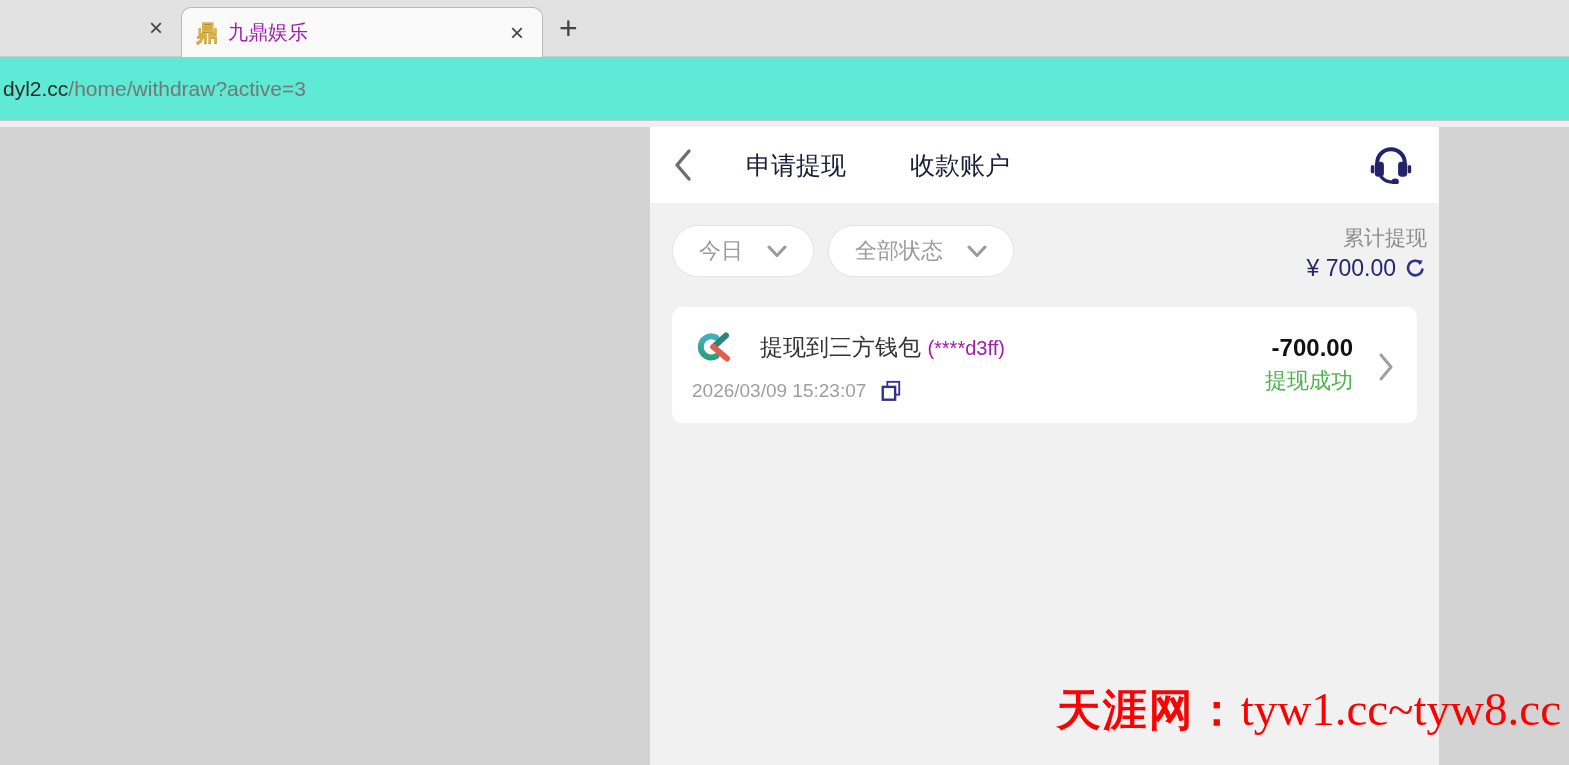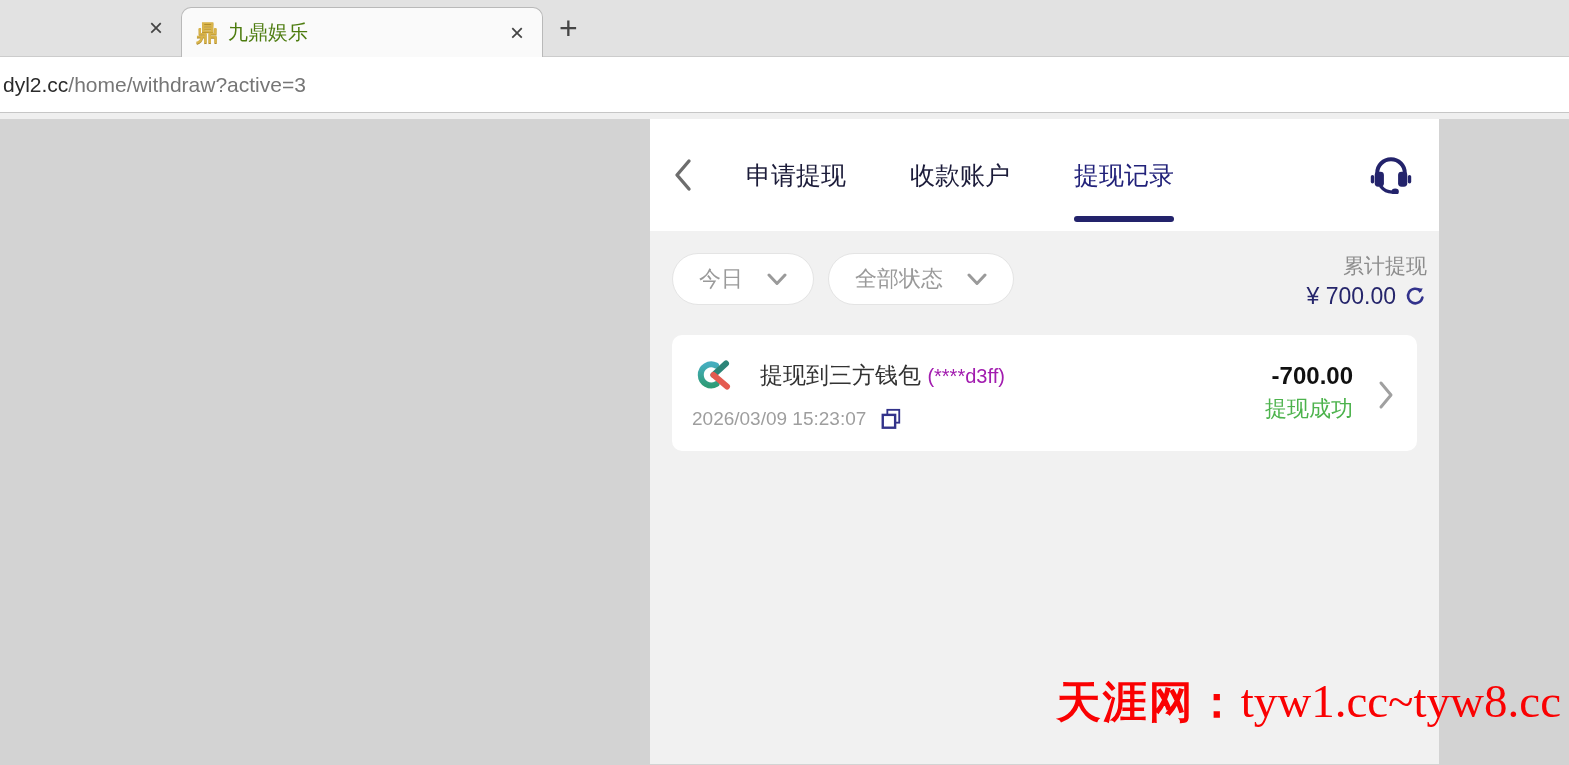--- a/index.html
+++ b/index.html
@@ -14,7 +14,7 @@
                 border-radius:10px 10px 0 0; display:flex; align-items:center; padding:0 12px 0 14px; margin-bottom:-1px; }
   .favicon { font-size:22px; font-weight:bold; color:#d9b44a; text-shadow:0 1px 0 #b08d2e; margin-right:10px;
              font-family:"Liberation Serif","DejaVu Serif",serif; }
-  .tab-title { font-size:20px; color:#4d7c0f; flex:1; white-space:nowrap; overflow:hidden; }
+  .tab-title { font-size:20px; color:#a21caf; flex:1; white-space:nowrap; overflow:hidden; }
   .newtab { font-size:32px; color:#454545; font-weight:200; margin:0 0 12px 16px; line-height:1; }
 
   .urlbar { height:56px; background:#ffffff; border-bottom:1px solid #c6c6c6; display:flex; align-items:center; padding-left:3px; }

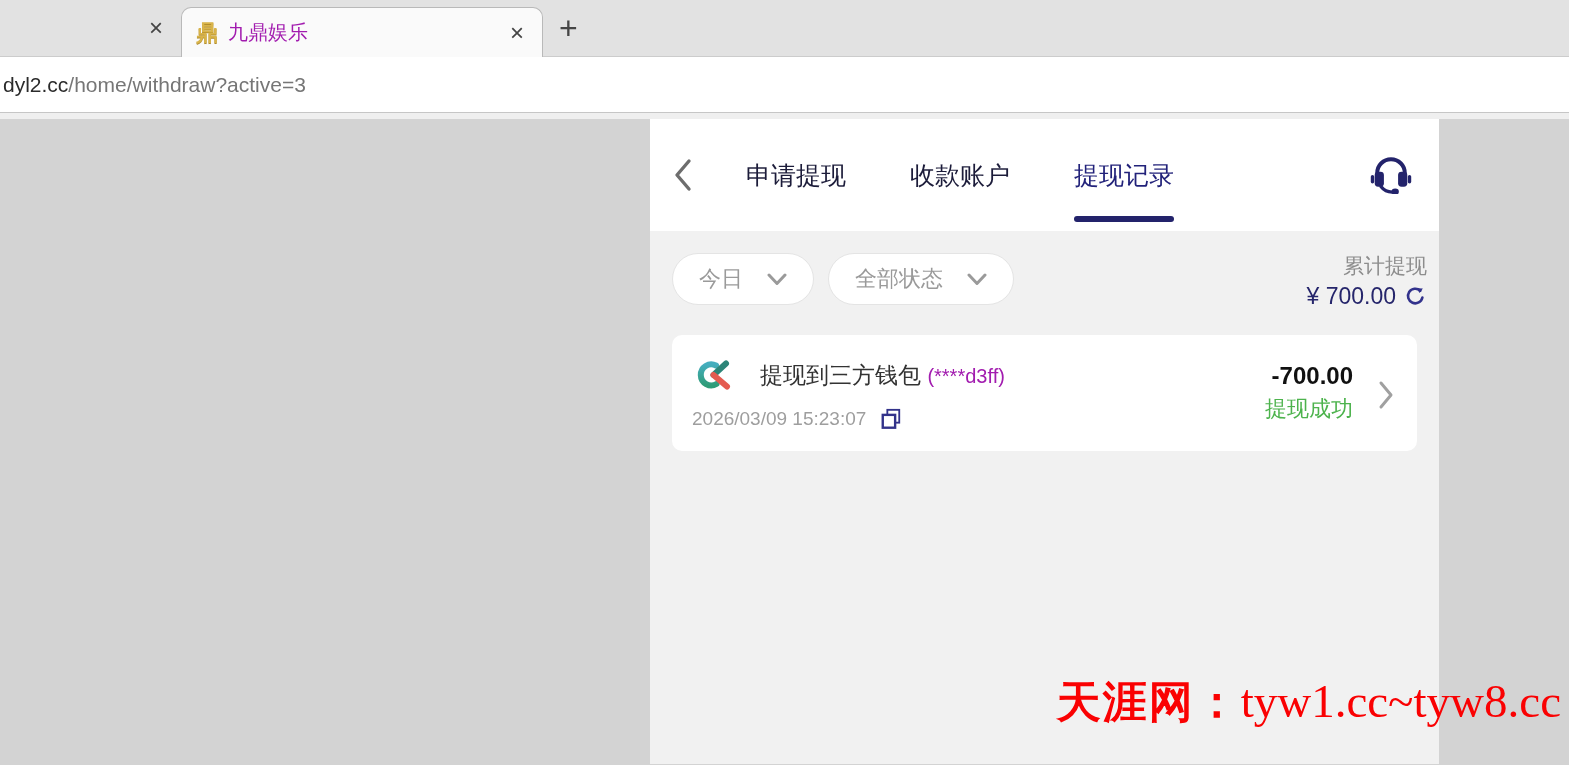--- a/index.html
+++ b/index.html
@@ -17,7 +17,7 @@
   .tab-title { font-size:20px; color:#a21caf; flex:1; white-space:nowrap; overflow:hidden; }
   .newtab { font-size:32px; color:#454545; font-weight:200; margin:0 0 12px 16px; line-height:1; }
 
-  .urlbar { height:56px; background:#ffffff; border-bottom:1px solid #c6c6c6; display:flex; align-items:center; padding-left:3px; }
+  .urlbar { height:64px; background:#5eead4; border-bottom:1px solid #c6c6c6; display:flex; align-items:center; padding-left:3px; }
   .url { font-size:21px; }
   .url .domain { color:#2b2b2b; }
   .url .path { color:#767676; }

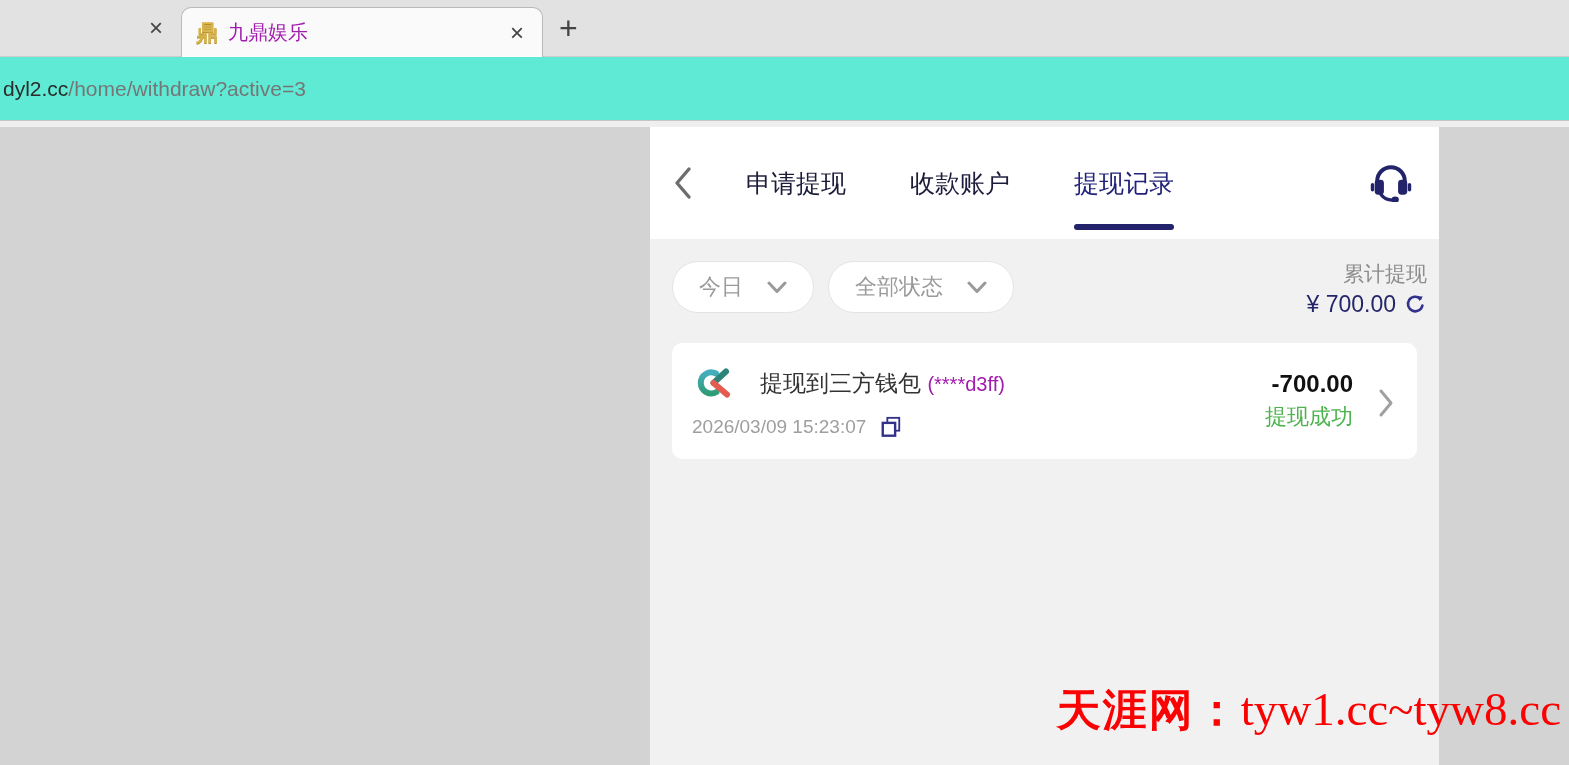--- a/index.html
+++ b/index.html
@@ -27,7 +27,7 @@
   .topstrip { height:6px; background:#efefef; }
   .panel { position:absolute; left:650px; top:6px; bottom:0; width:789px; background:#f1f1f1; }
 
-  .panel-header { height:112px; background:#ffffff; display:flex; align-items:center; position:relative; }
+  .panel-header { height:76px; background:#ffffff; display:flex; align-items:center; position:relative; }
   .back-btn { width:66px; display:flex; justify-content:center; align-items:center; }
   .nav-tabs { display:flex; gap:60px; margin-left:28px; }
   .nav-tab { font-size:25px; color:#1c1c3a; position:relative; padding:30px 2px; white-space:nowrap; }

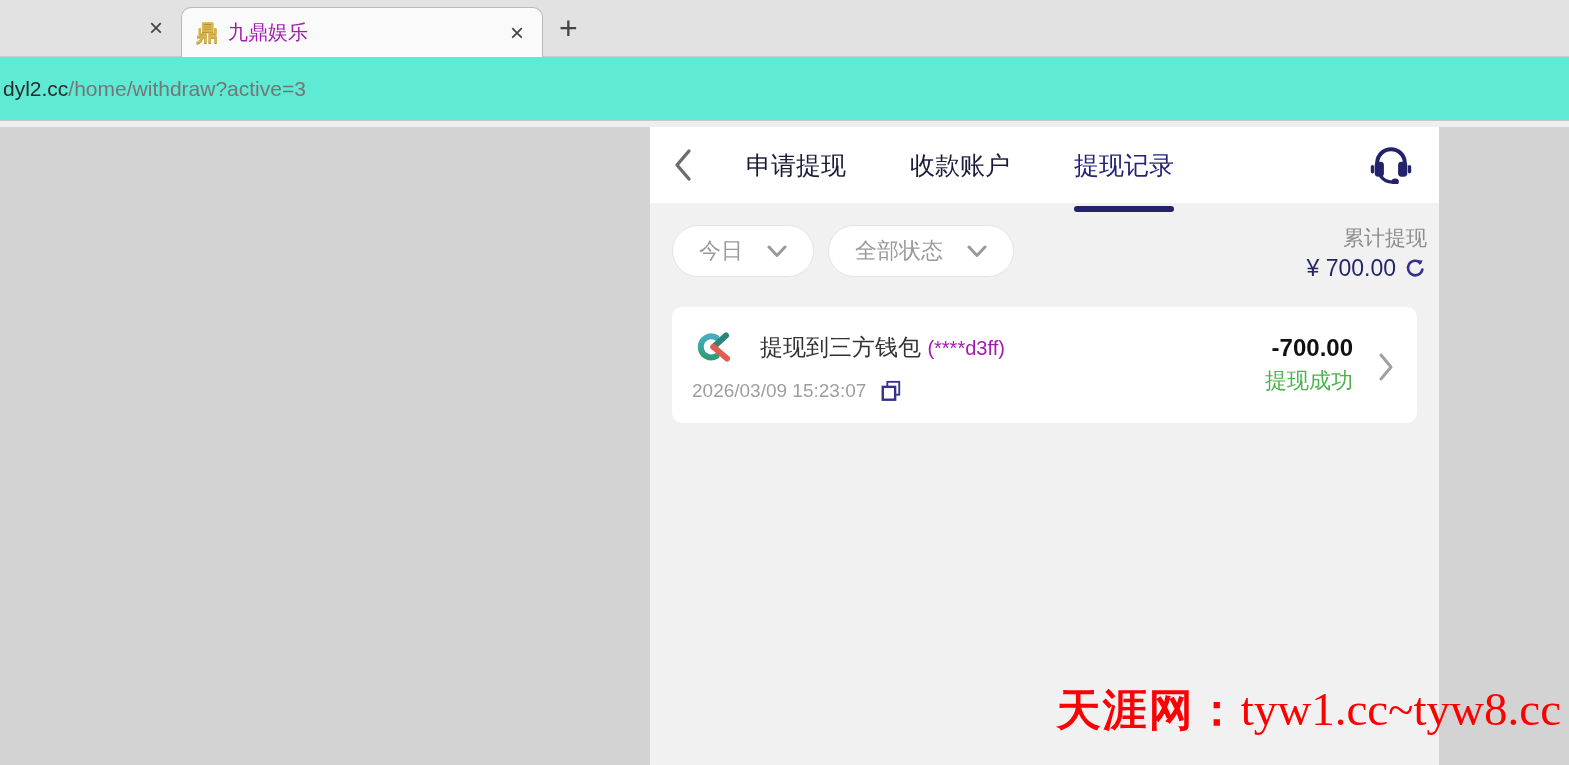--- a/index.html
+++ b/index.html
@@ -98,10 +98,6 @@
         <div class="nav-tab">
           <span>收款账户</span>
         </div>
-        <div class="nav-tab active">
-          <span>提现记录</span>
-          <span class="underline"></span>
-        </div>
       </div>
       <div class="support">
         <svg width="44" height="42" viewBox="0 0 32 32">

